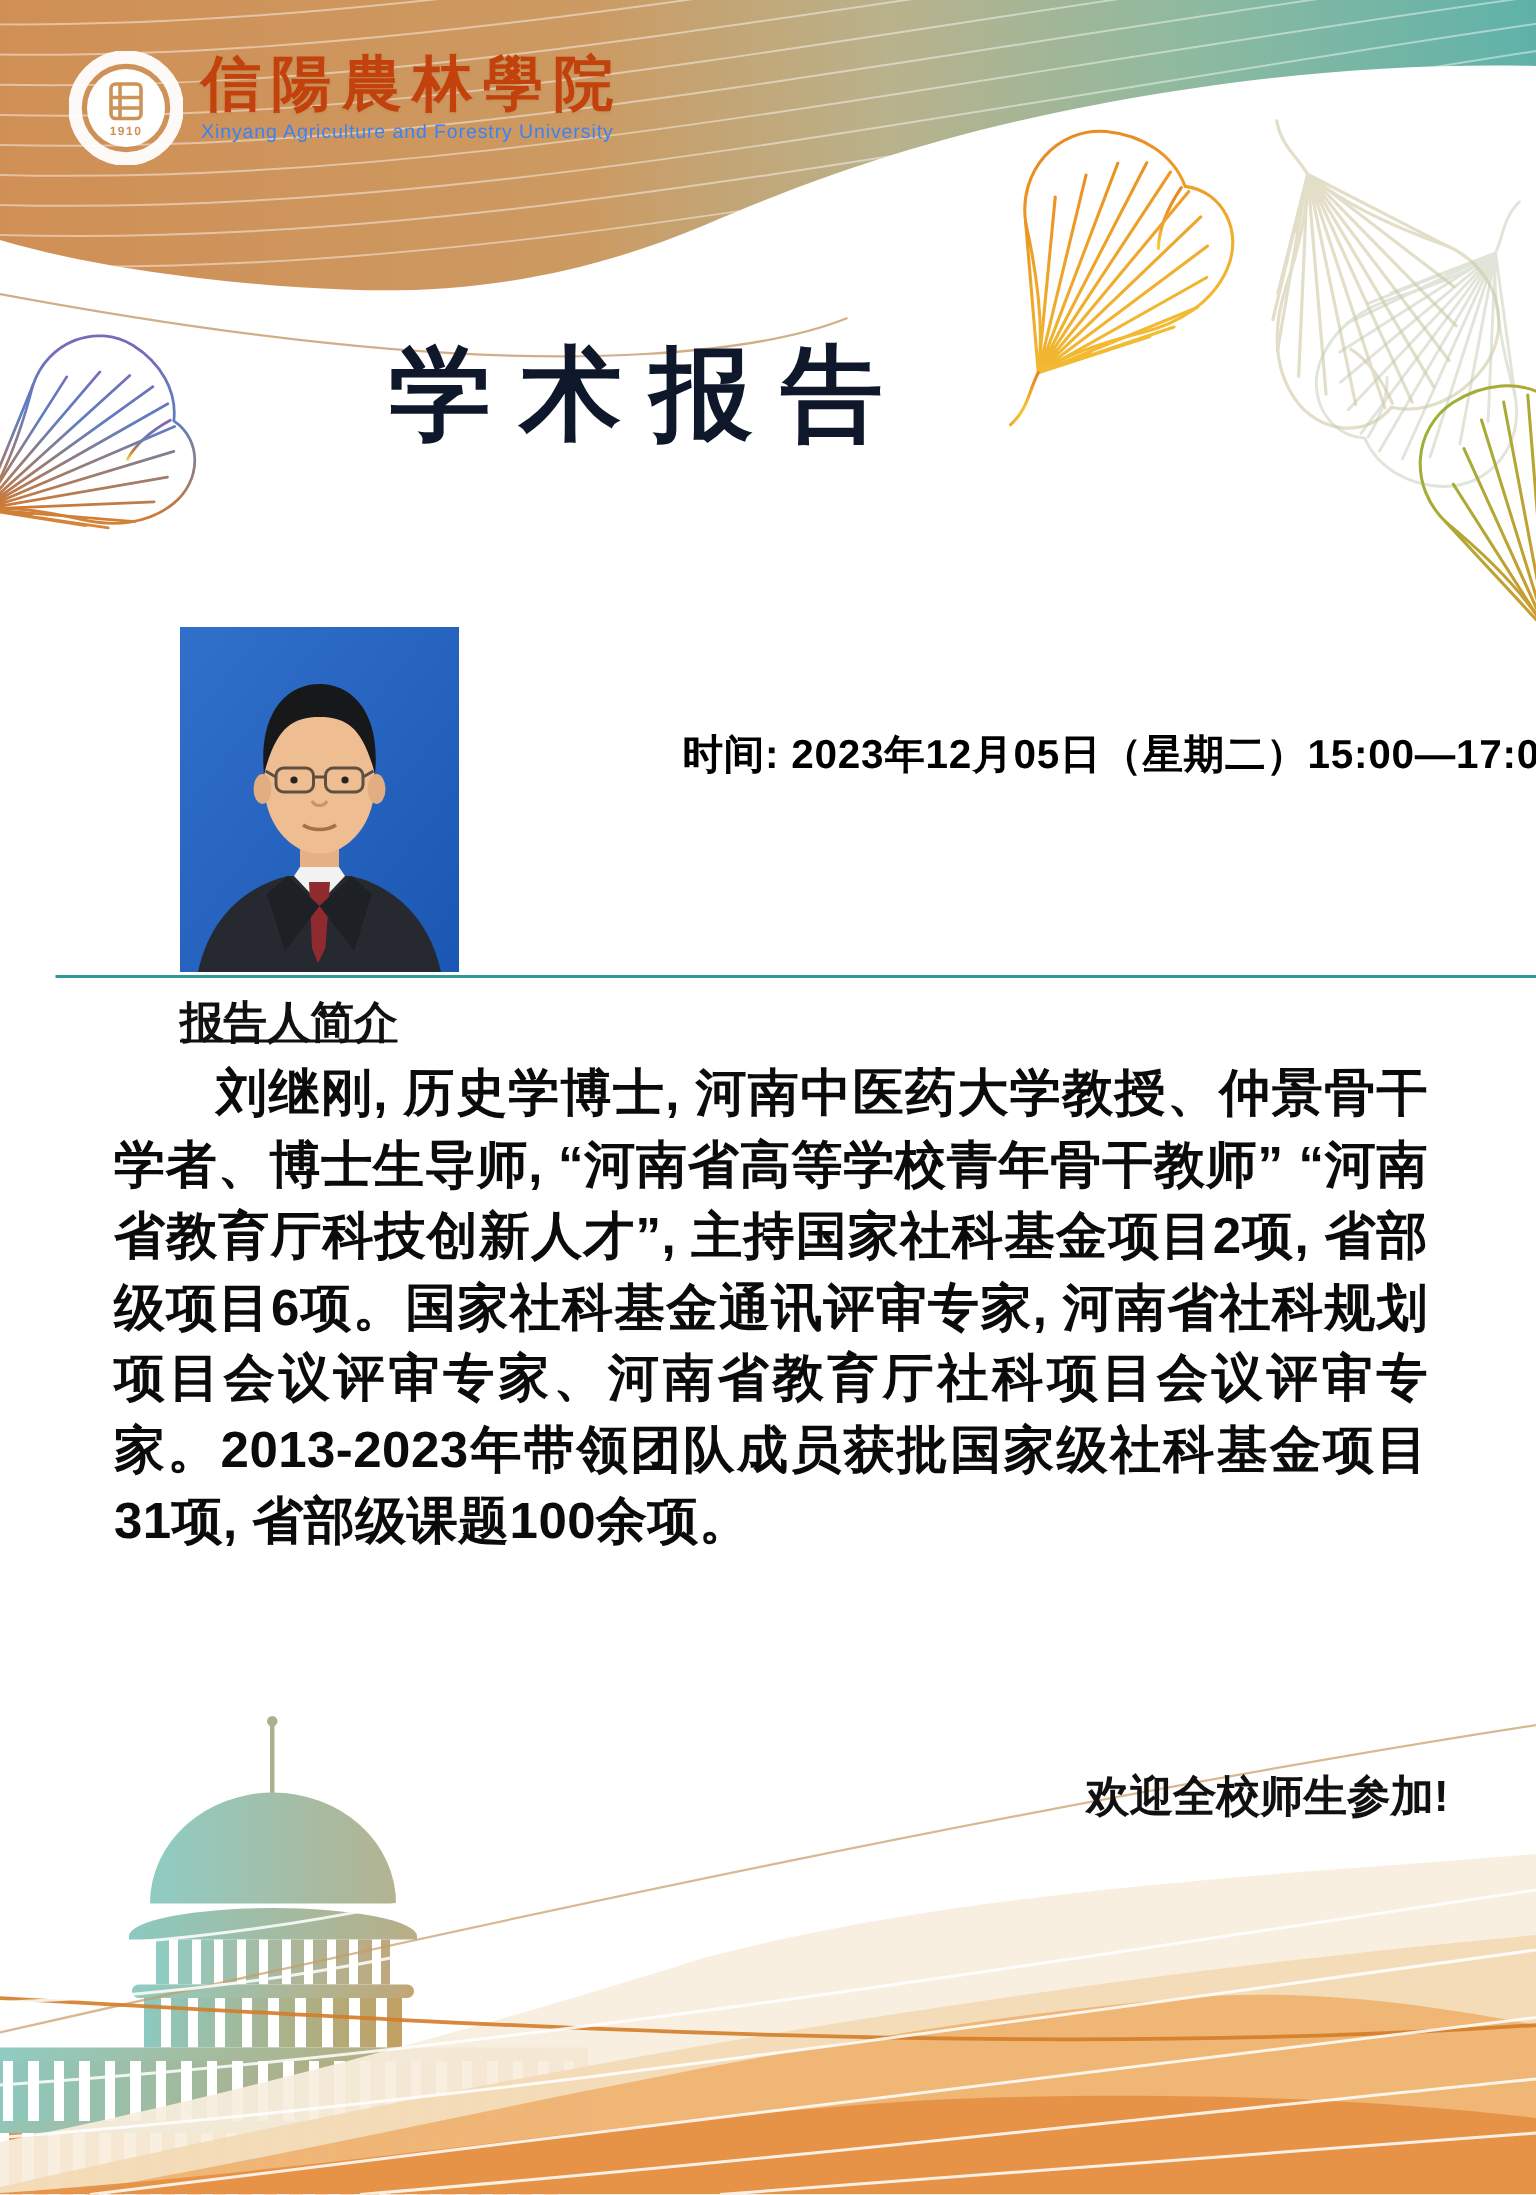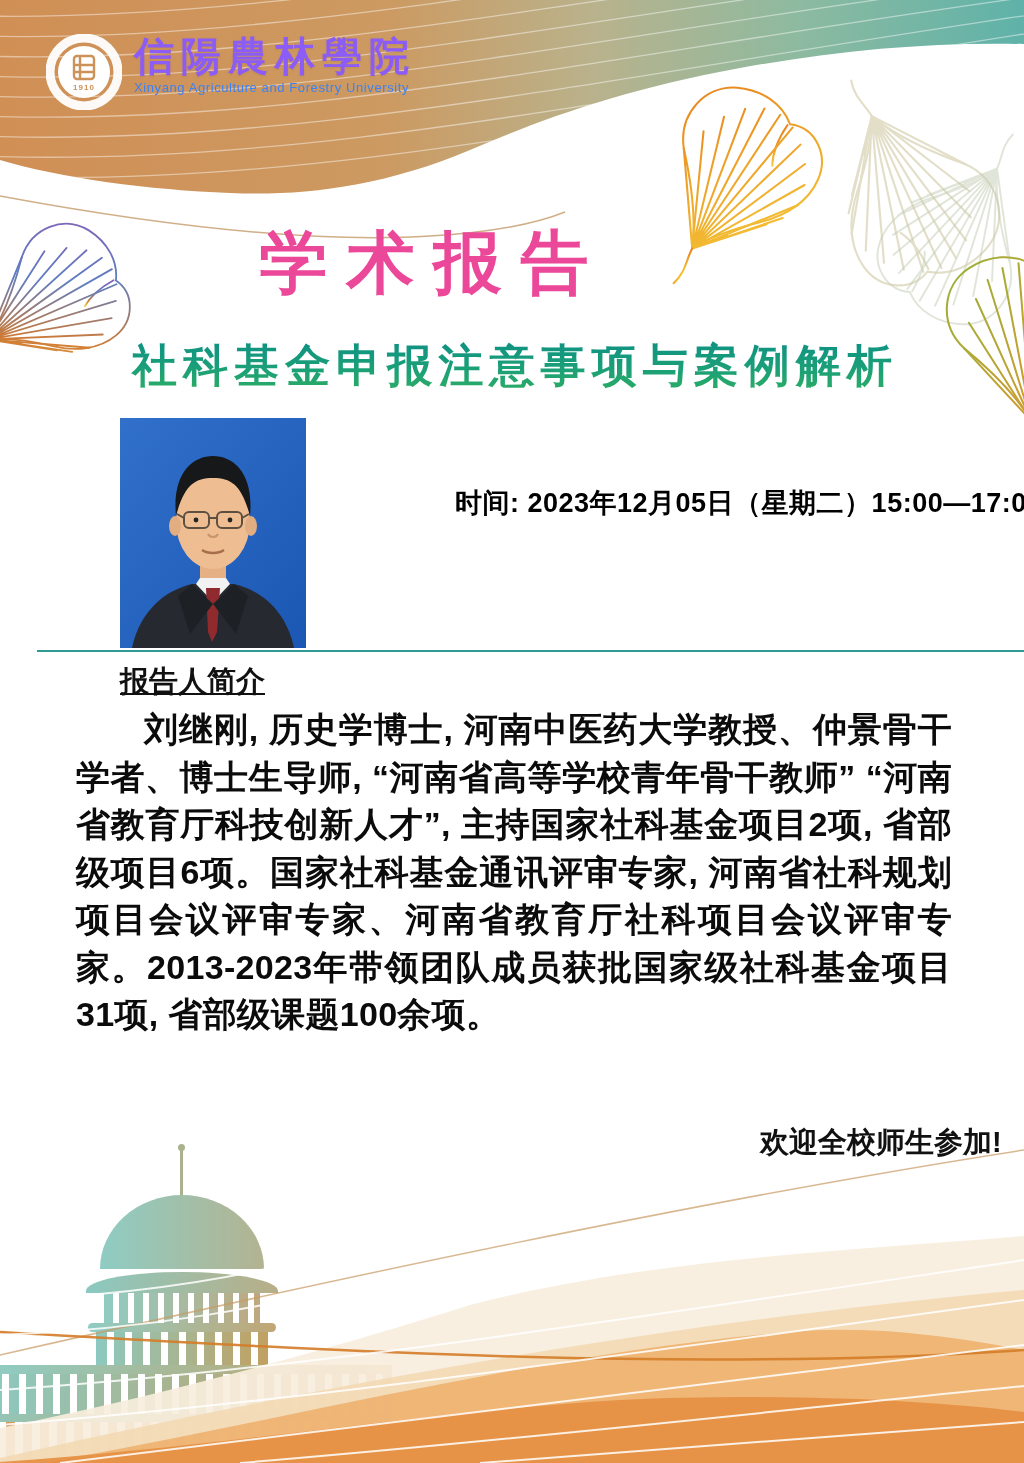--- a/index.html
+++ b/index.html
@@ -17,7 +17,7 @@
   
   .brand{left:46px; top:34px; z-index:4; display:flex; align-items:flex-start; gap:12px;}
   .brand-name-zh{
-    color:#8b5cf6; font-family:"DejaVu Serif", serif; font-weight:700;
+    color:#c2410c; font-family:"DejaVu Serif", serif; font-weight:700;
     font-size:40px; letter-spacing:7px; line-height:44px; white-space:nowrap;
     text-shadow:0 1px 2px rgba(160,110,60,.25);
   }

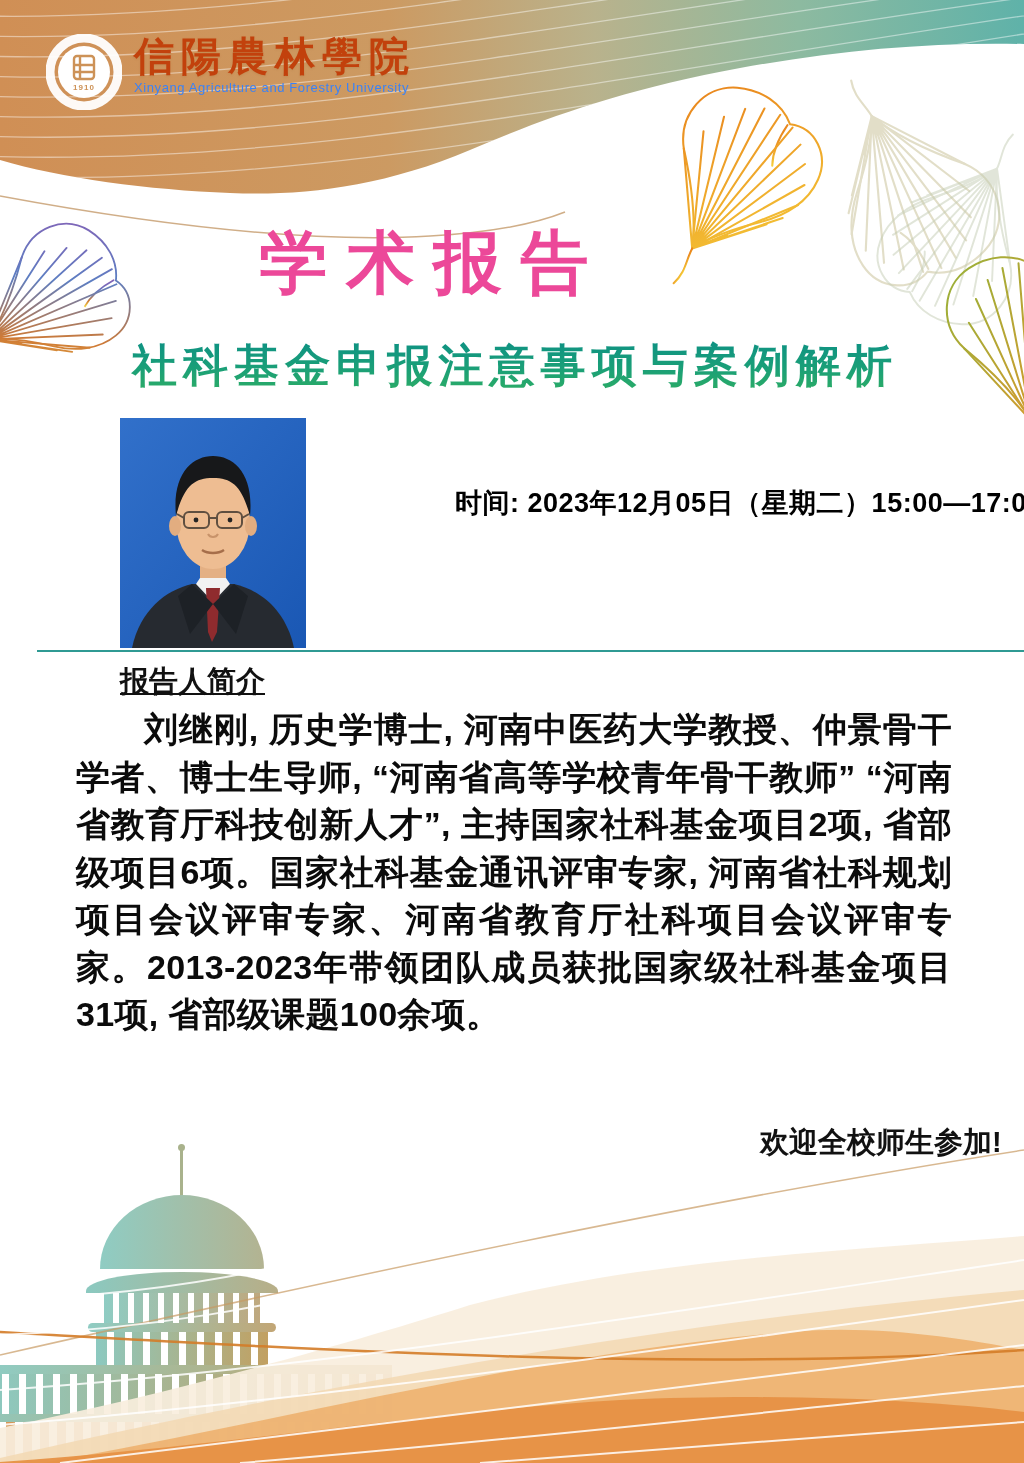--- a/index.html
+++ b/index.html
@@ -36,7 +36,7 @@
   
   .page-title{
     left:0; top:218px; width:848px; z-index:3; text-align:center;
-    font-size:68px; font-weight:900; color:#ec4899;
+    font-size:68px; font-weight:900; color:#0f172a;
     letter-spacing:.28em; text-indent:.28em; white-space:nowrap;
   }
   .page-subtitle{

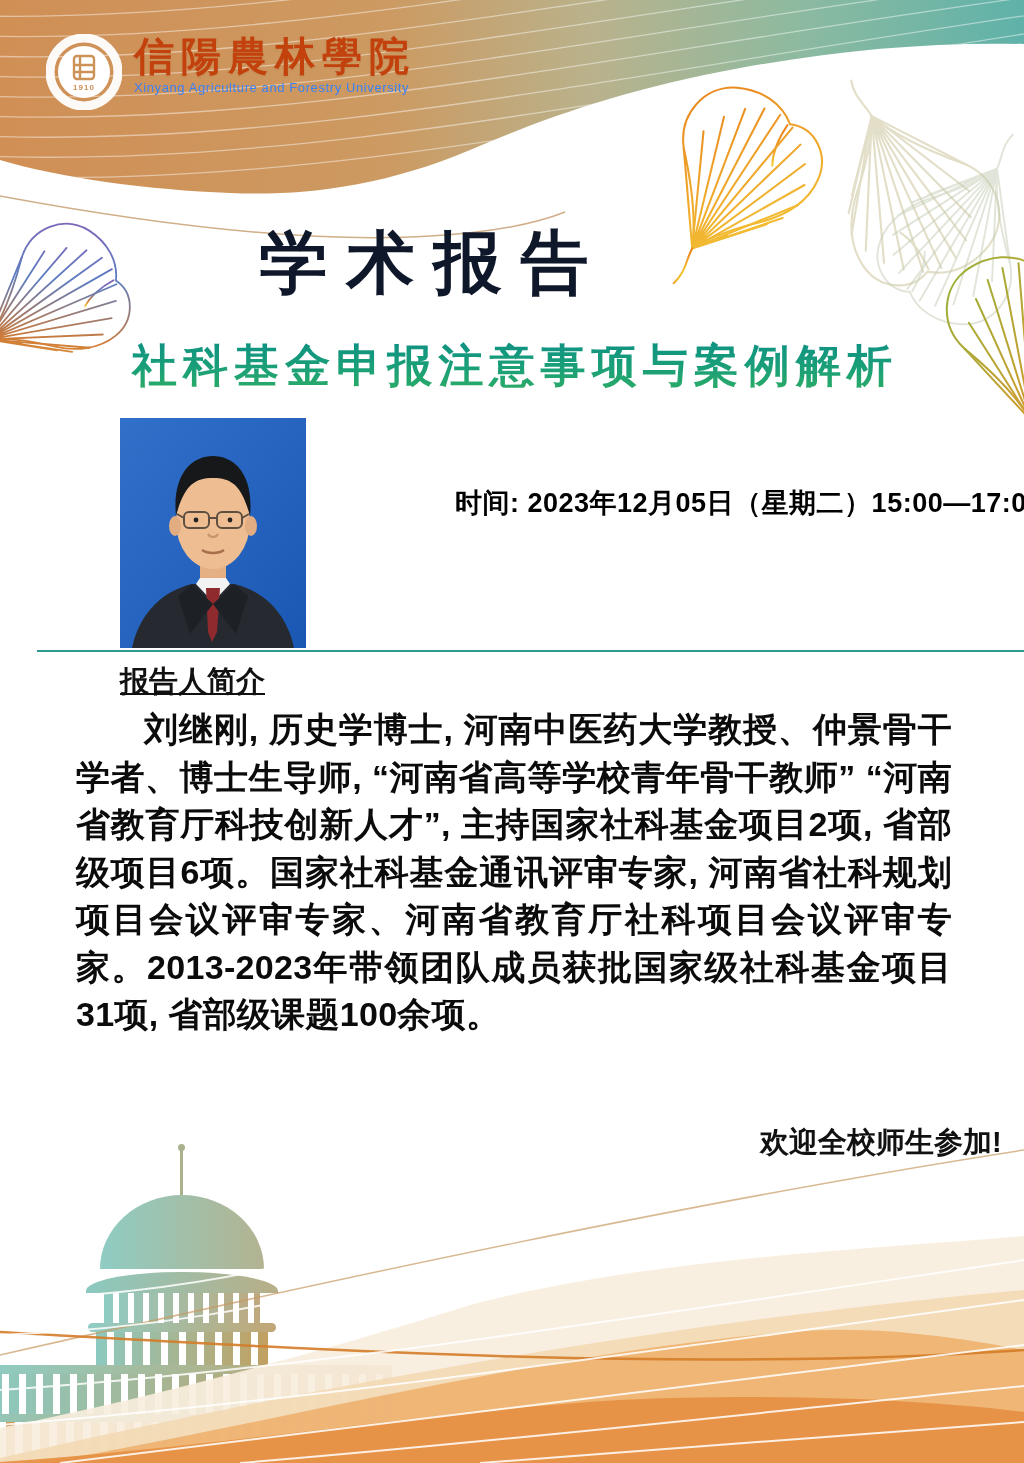--- a/index.html
+++ b/index.html
@@ -195,7 +195,6 @@
     </svg>
 
   <div class="abs page-title">学术报告</div>
-  <div class="abs page-subtitle">社科基金申报注意事项与案例解析</div>
 
   <svg class="abs photo" viewBox="0 0 186 230">
     <rect width="186" height="230" fill="#1d5fc0"></rect>

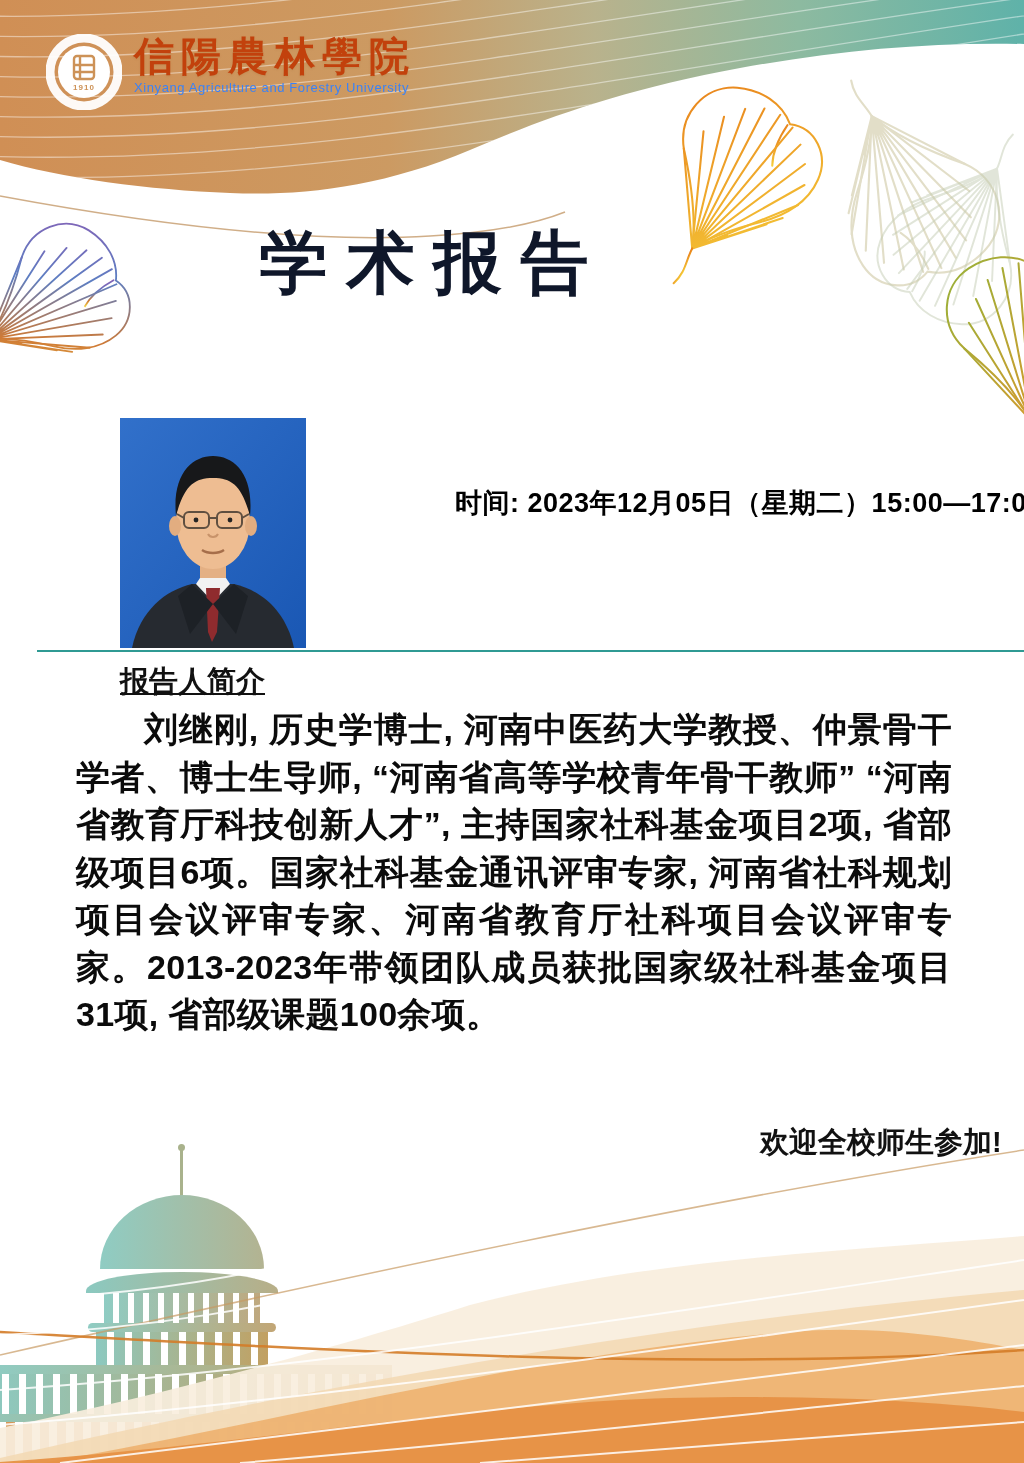--- a/index.html
+++ b/index.html
@@ -69,7 +69,7 @@
   }
 
   
-  .footer{left:724px; top:1120px; z-index:6;margin-left:36px;}
+  .footer{left:724px; top:1176px; z-index:6;}
   .footer-line{font-size:29px; font-weight:600; color:#111; line-height:45px; white-space:nowrap;}
 
   

